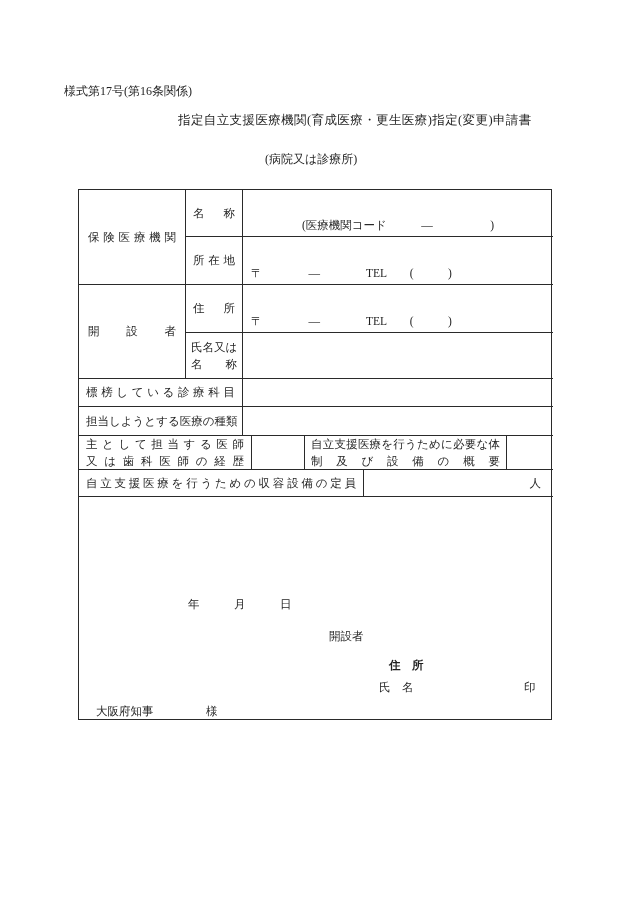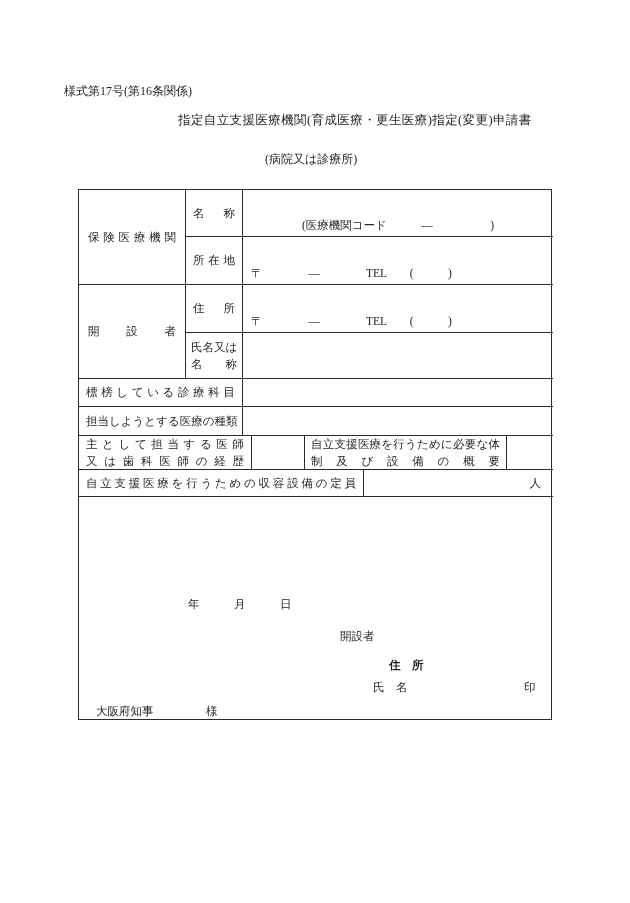--- a/index.html
+++ b/index.html
@@ -101,7 +101,7 @@
   .stmt-line { white-space: nowrap; }
   .sig-item { position: absolute; font-size: 11.5px; white-space: nowrap; }
   #date-line   { left: 61px;  top: 100px; margin-left: 48px; }
-  #signer      { left: 261px; top: 132px; }
+  #signer      { left: 250px; top: 132px; }
   #sig-address { left: 310px; top: 161px; font-weight: bold; }
   #sig-name    { left: 294px; top: 183px; font-family: Liberation Serif, serif; }
   #seal        { left: 445px; top: 183px; }

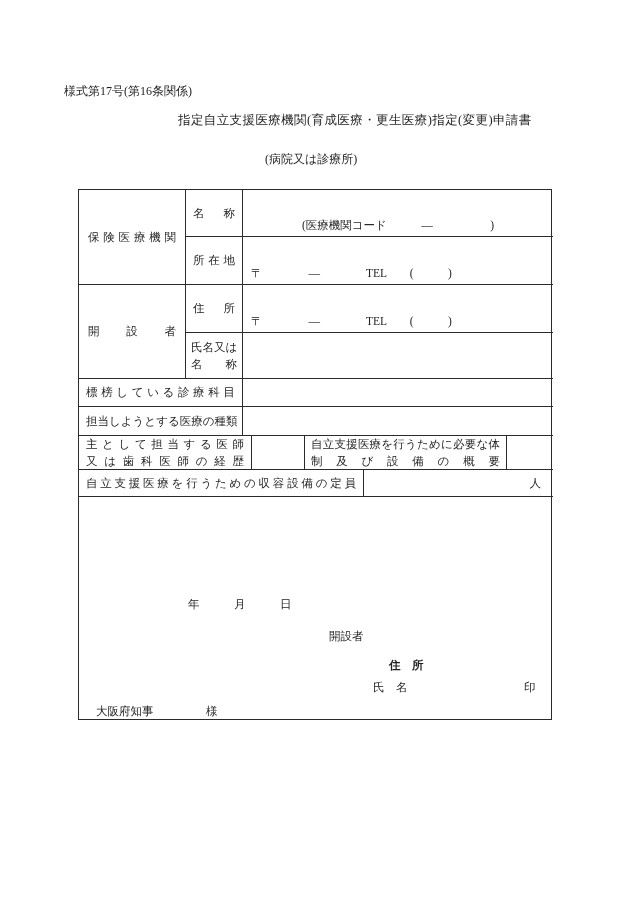--- a/index.html
+++ b/index.html
@@ -103,7 +103,7 @@
   #date-line   { left: 61px;  top: 100px; margin-left: 48px; }
   #signer      { left: 250px; top: 132px; }
   #sig-address { left: 310px; top: 161px; font-weight: bold; }
-  #sig-name    { left: 294px; top: 183px; font-family: Liberation Serif, serif; }
+  #sig-name    { left: 300px; top: 183px; font-family: Liberation Serif, serif; }
   #seal        { left: 445px; top: 183px; }
   #addressee   { left: 17px;  top: 207px; }
   #honorific   { left: 127px; top: 207px; }

